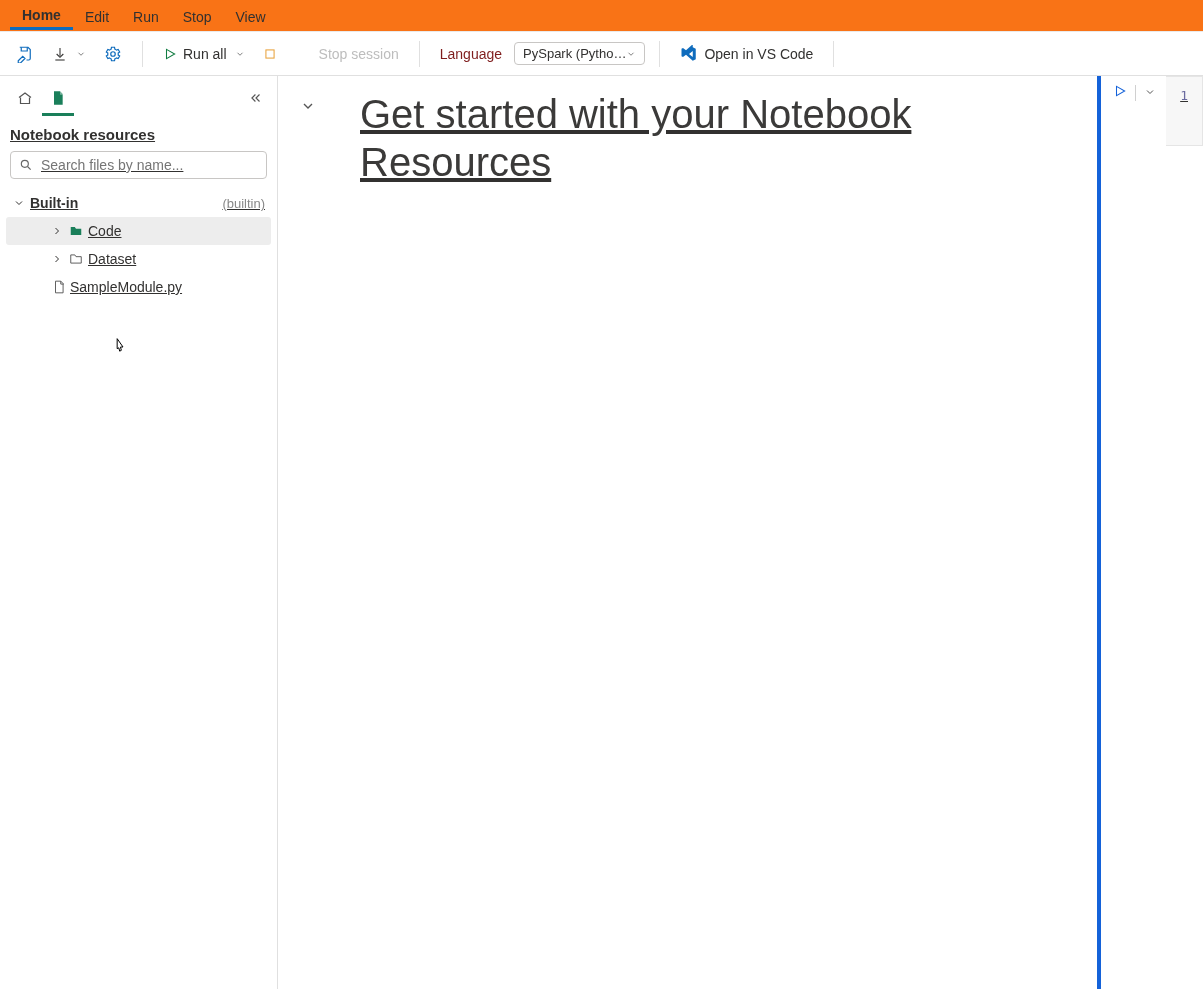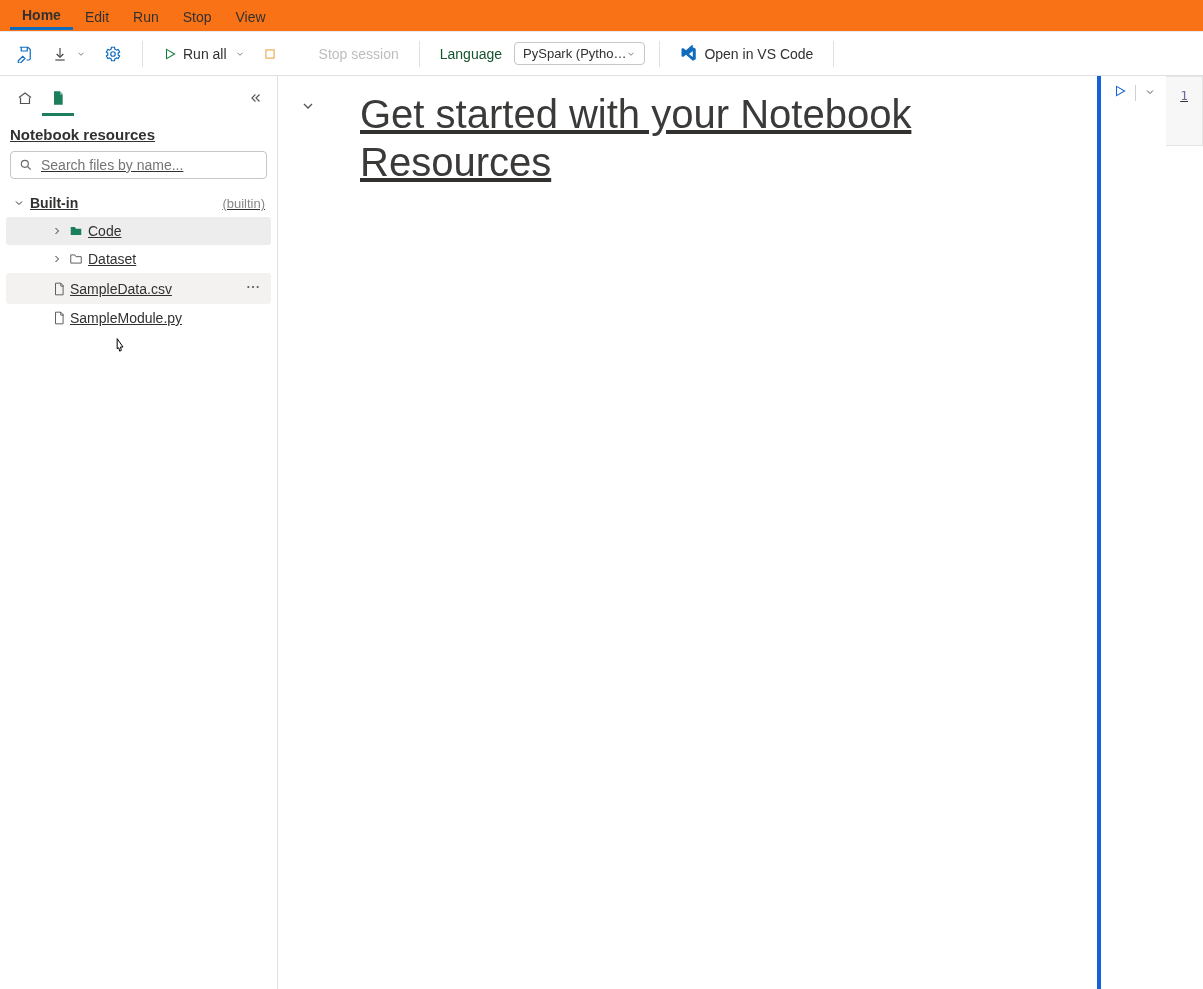--- a/index.html
+++ b/index.html
@@ -14,7 +14,7 @@
   .toolbar .sep { width:1px; height:26px; background:#e0e0e0; margin:0 8px; }
   .tool-btn { display:flex; align-items:center; gap:6px; padding:4px 6px; border-radius:4px; cursor:pointer; color:#323130; }
   .tool-btn.disabled { color:#bdbdbd; cursor:default;gap:42px; }
-  .language-label { margin-left:6px; color:#14532d; }
+  .language-label { margin-left:6px; color:#7f1d1d; }
   .language-select { display:flex; align-items:center; border:1px solid #c8c6c4; border-radius:4px; padding:3px 8px; margin-left:6px; cursor:pointer; min-width:110px; justify-content:space-between; font-size:13px;}
   .icon { display:inline-flex; align-items:center; justify-content:center; }
   

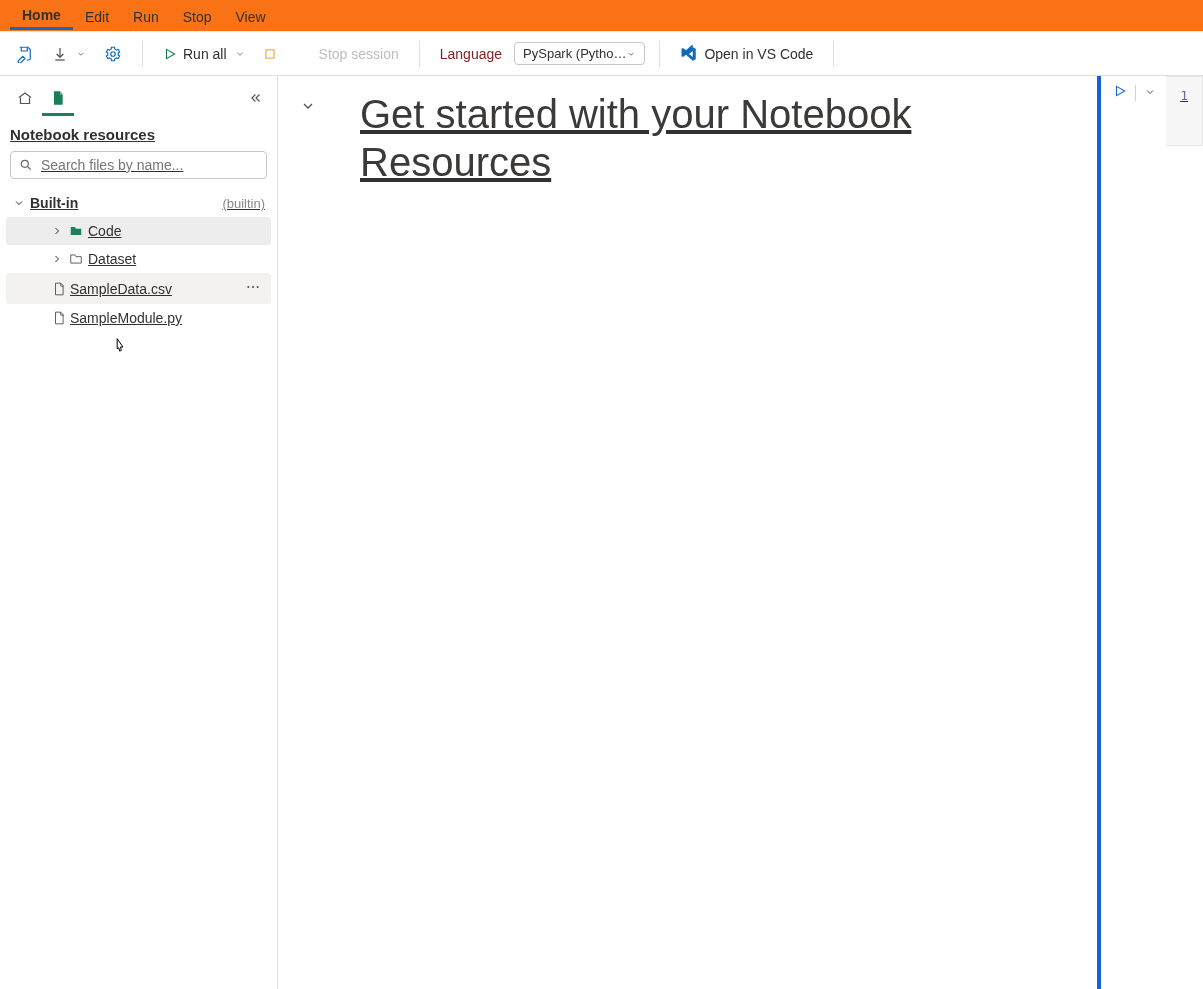--- a/index.html
+++ b/index.html
@@ -221,25 +221,6 @@
           </span>
           <span class="label">Dataset</span>
         </div>
-        <div class="tree-row hovered indent-2">
-          <span class="exp"></span>
-          <span class="icon">
-            <svg width="14" height="16" viewBox="0 0 24 24" fill="none" stroke="#555" stroke-width="1.6">
-                <path d="M6 2h9l4 4v16H6z"></path>
-                <path d="M15 2v5h5"></path>
-              </svg>
-          </span>
-          <span class="label">SampleData.csv</span>
-          <span class="more">
-            <span class="icon">
-              <svg width="16" height="16" viewBox="0 0 24 24" fill="#555">
-                  <circle cx="5" cy="12" r="1.6"></circle>
-                  <circle cx="12" cy="12" r="1.6"></circle>
-                  <circle cx="19" cy="12" r="1.6"></circle>
-                </svg>
-            </span>
-          </span>
-        </div>
         <div class="tree-row indent-2">
           <span class="exp"></span>
           <span class="icon">

